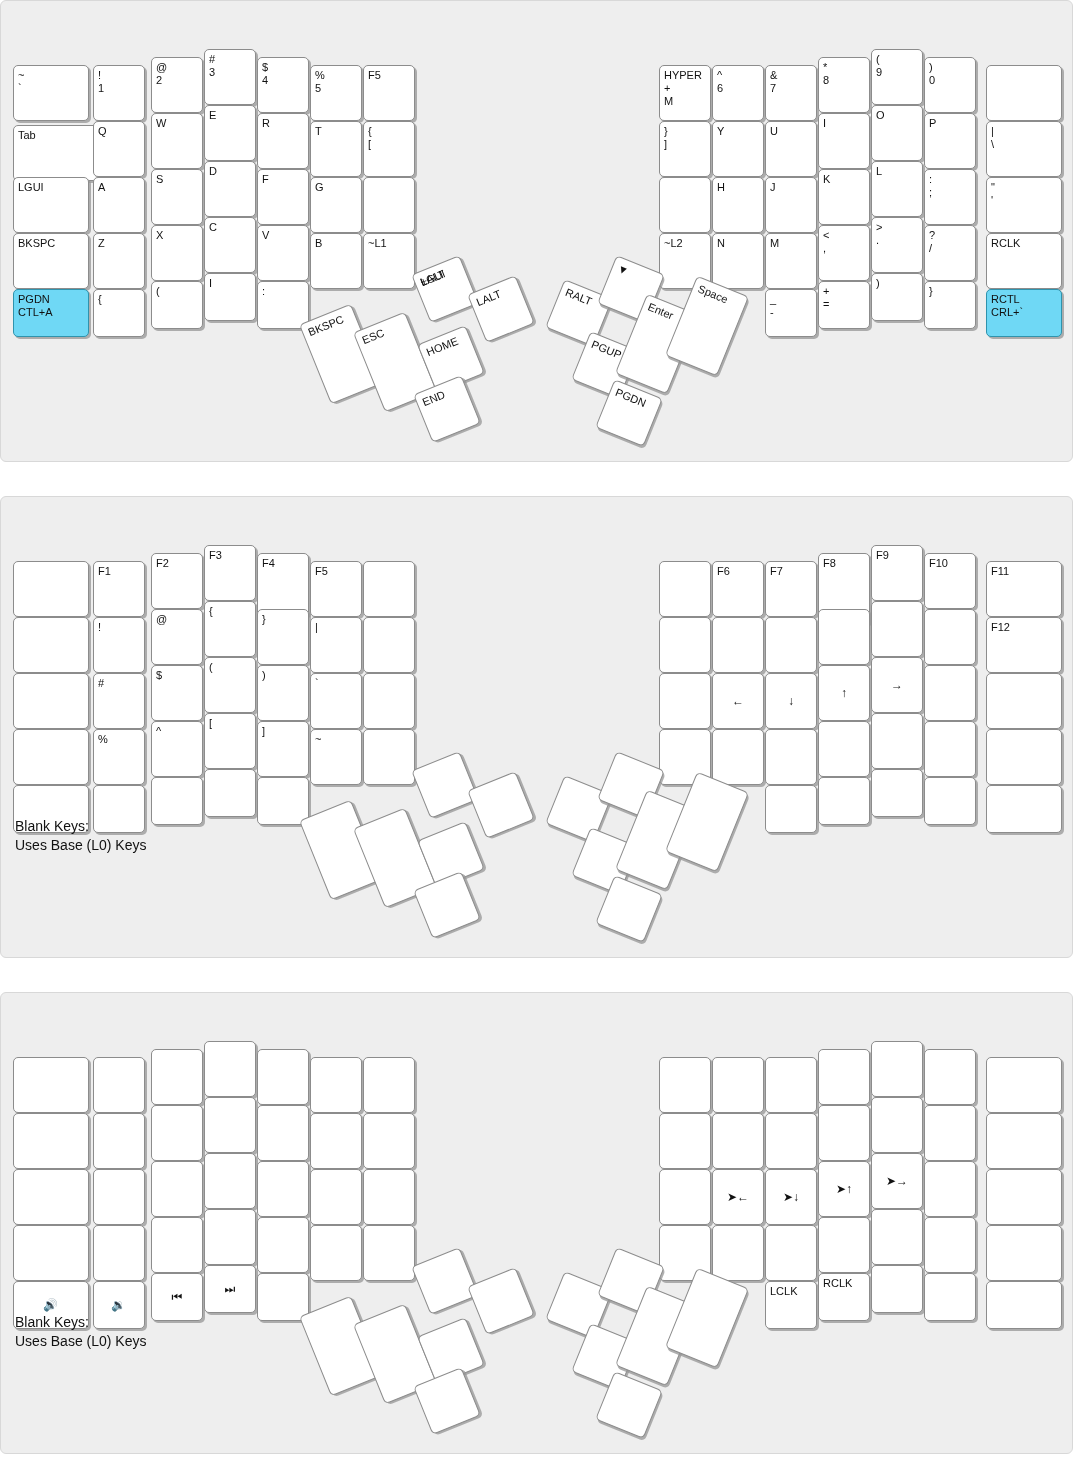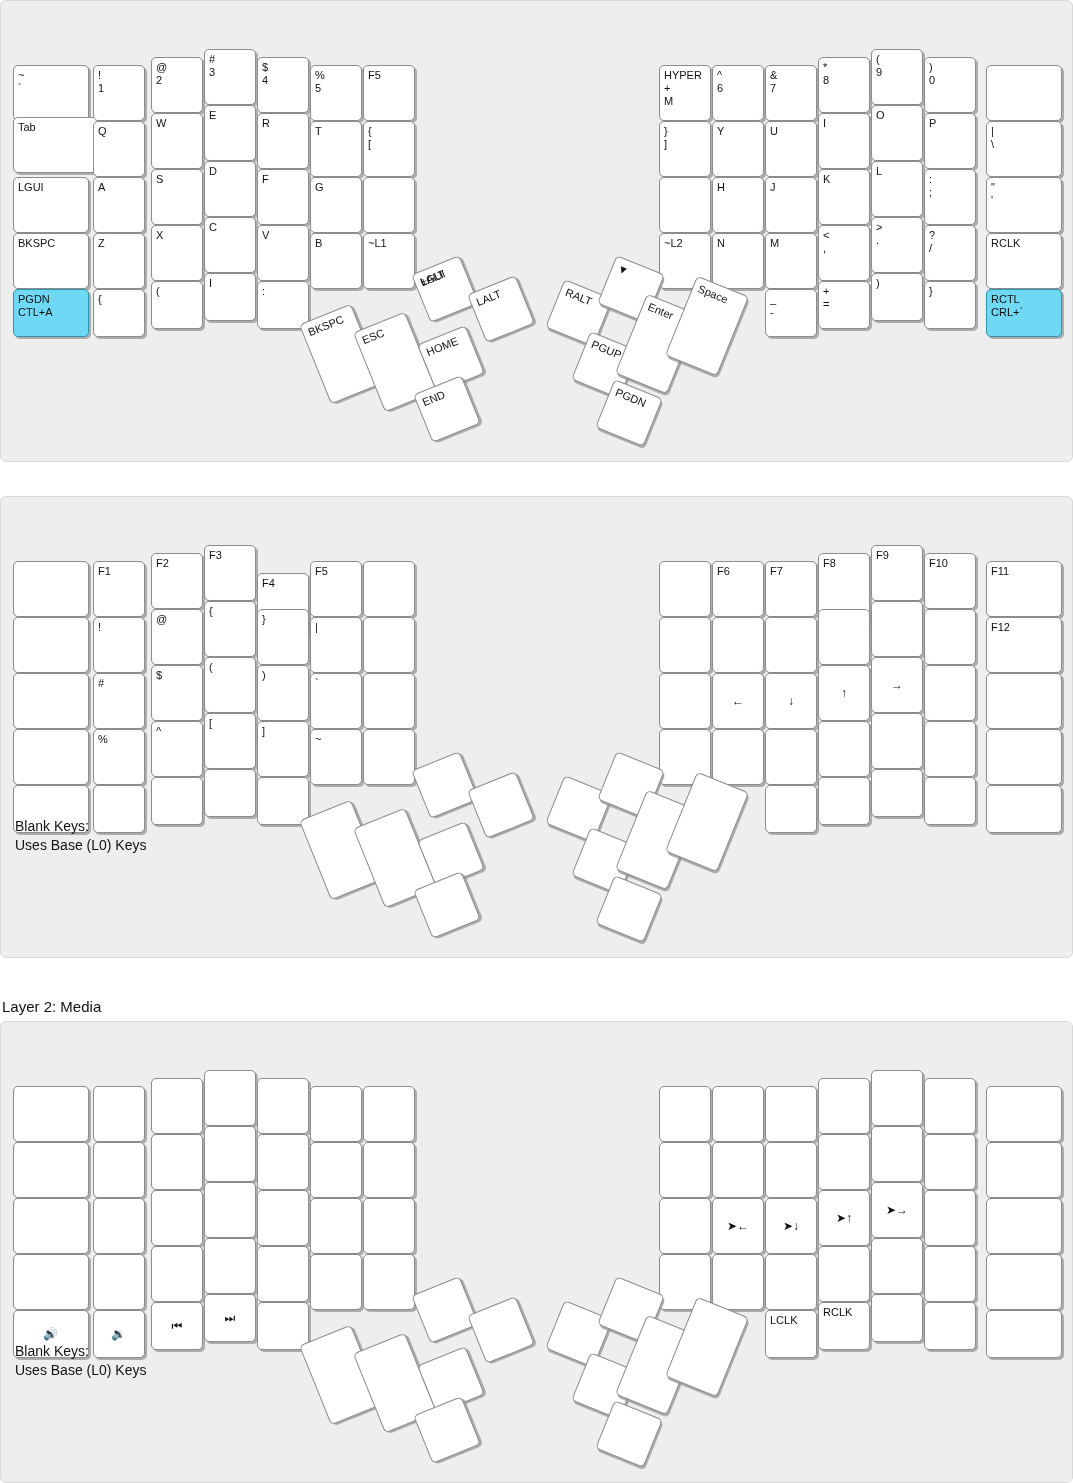--- a/index.html
+++ b/index.html
@@ -30,7 +30,7 @@
           <span class="lg l1">~</span>
           <span class="lg l2">`</span>
         </div>
-        <div class="key" style="width: 96px; height: 56px; left: 12px; top: 116px;">
+        <div class="key" style="width: 96px; height: 56px; left: 12px; top: 124px;">
           <span class="lg l1">Tab</span>
         </div>
         <div class="key" style="width: 76px; height: 56px; left: 12px; top: 176px;">

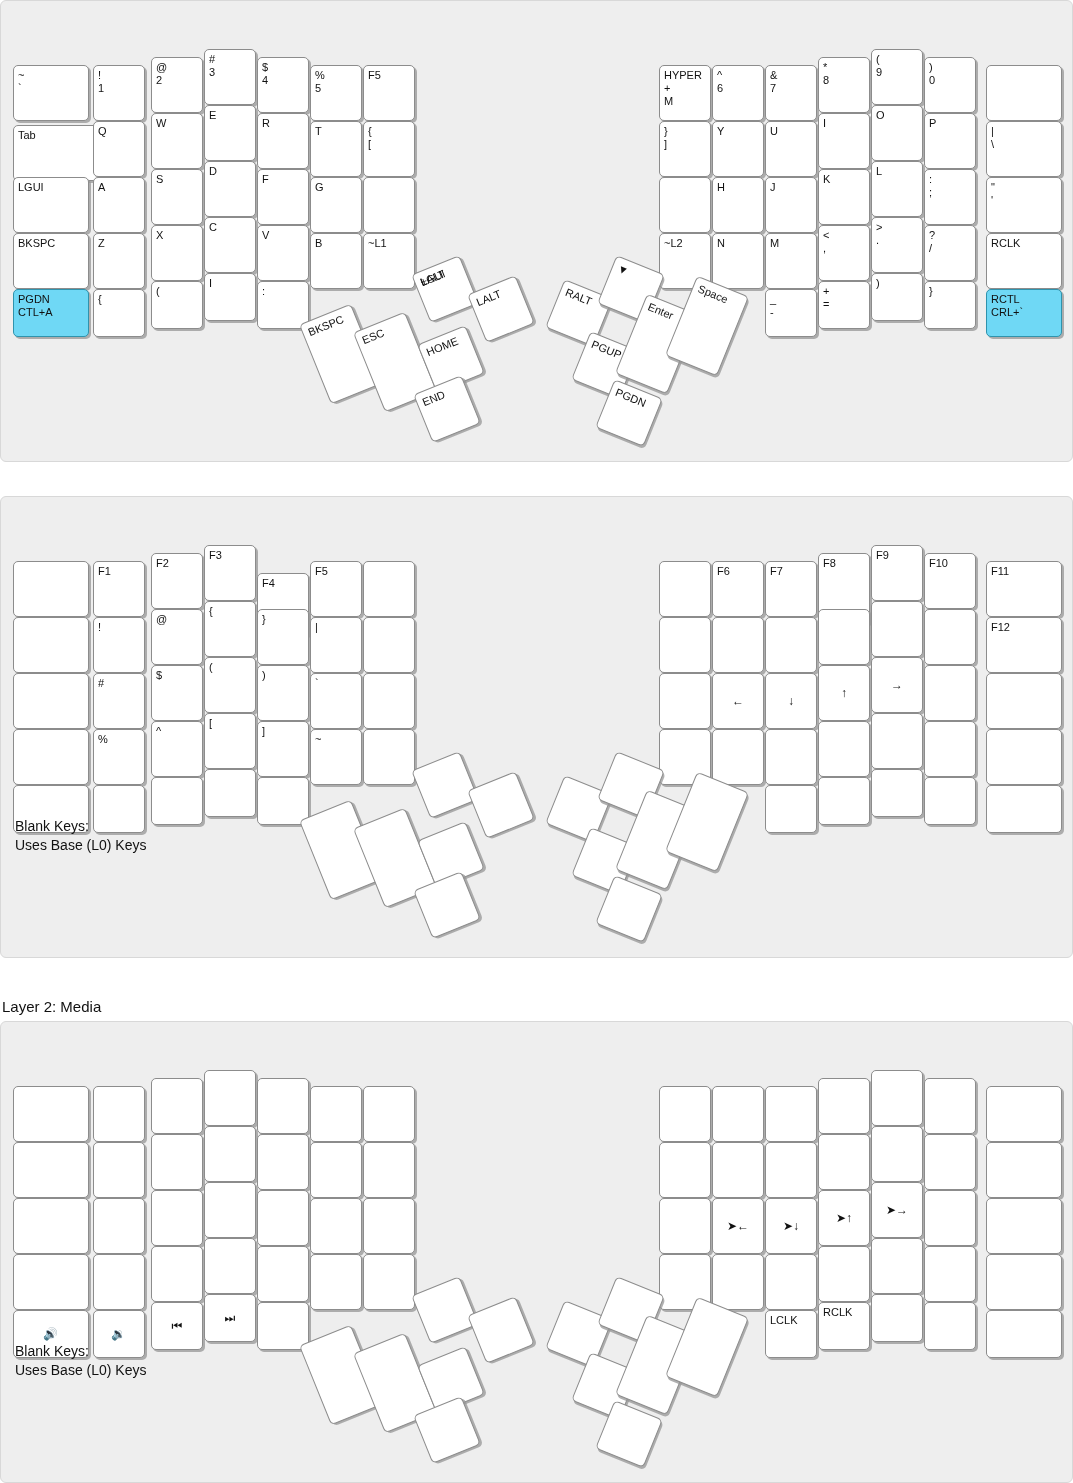--- a/index.html
+++ b/index.html
@@ -330,7 +330,7 @@
           <span class="lg l1">[</span>
         </div>
         <div class="key" style="width: 52px; height: 48px; left: 203px; top: 272px;"></div>
-        <div class="key" style="width: 52px; height: 64px; left: 256px; top: 56px; margin-top: 20px;">
+        <div class="key" style="width: 52px; height: 64px; left: 256px; top: 56px;">
           <span class="lg l1">F4</span>
         </div>
         <div class="key" style="width: 52px; height: 56px; left: 256px; top: 112px;">

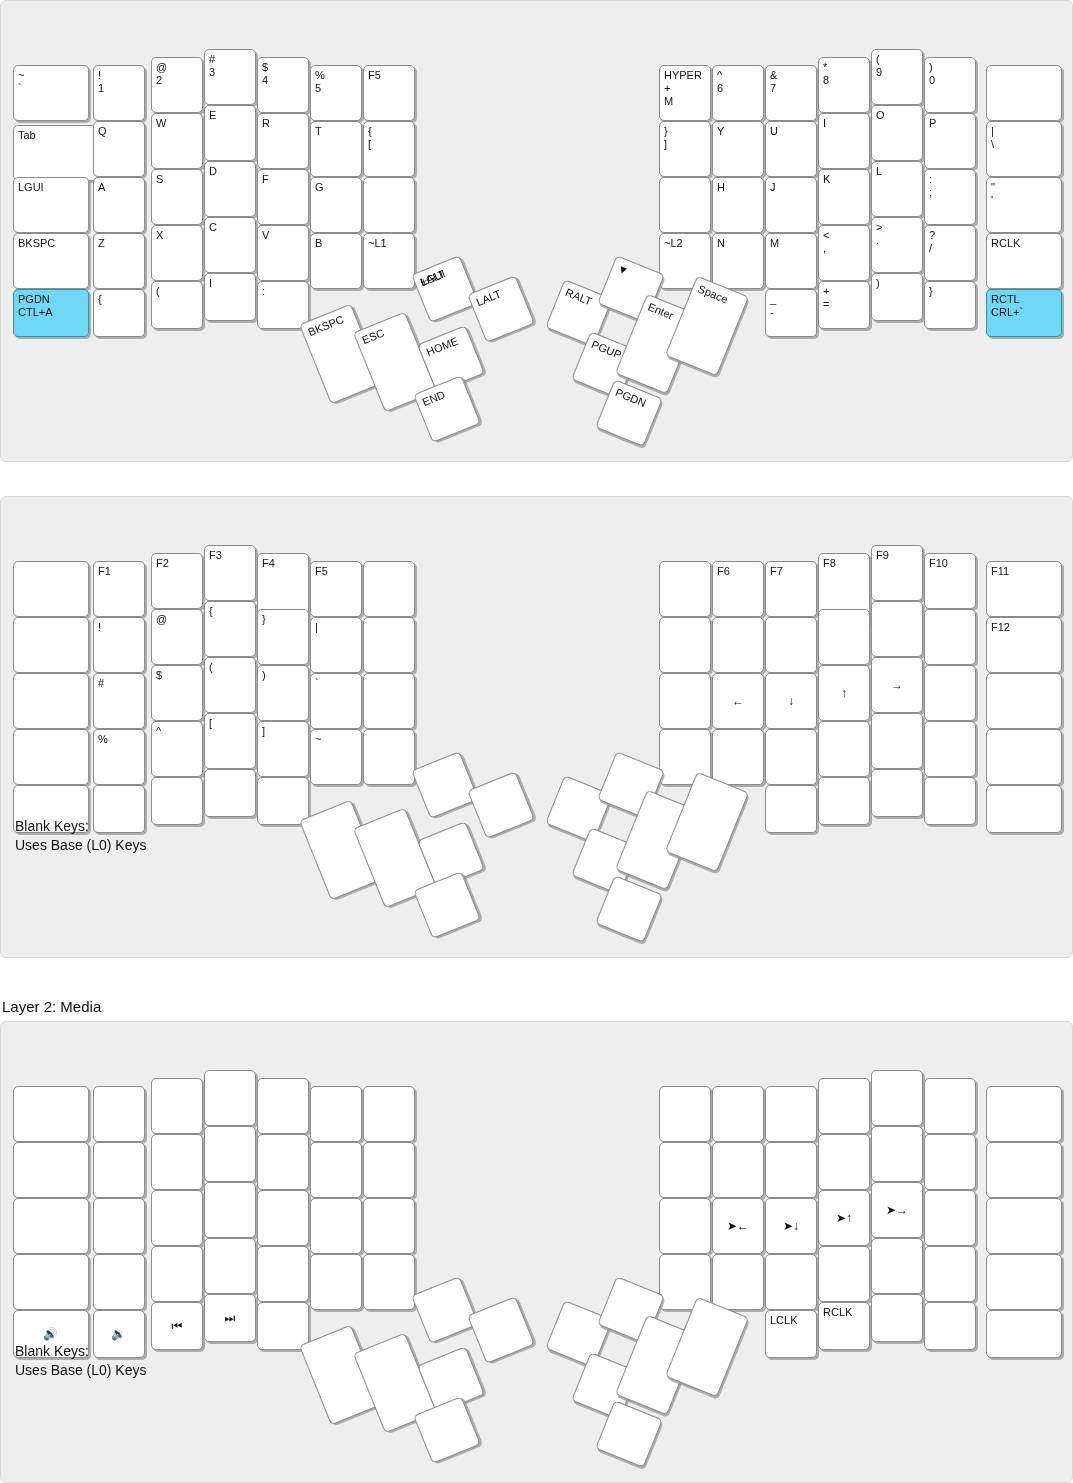--- a/index.html
+++ b/index.html
@@ -431,7 +431,6 @@
       </div>
     </div>
     <div style="height: 34px;"></div>
-    <div class="layer-title">Layer 2: Media</div>
     <div class="layer-panel" style="height: 460px; width: 1071px;">
       <div class="kbd" style="position: absolute; left: 0px; top: 0px; width: 1071px; height: 460px;">
         <div class="key" style="width: 76px; height: 56px; left: 12px; top: 64px;"></div>

